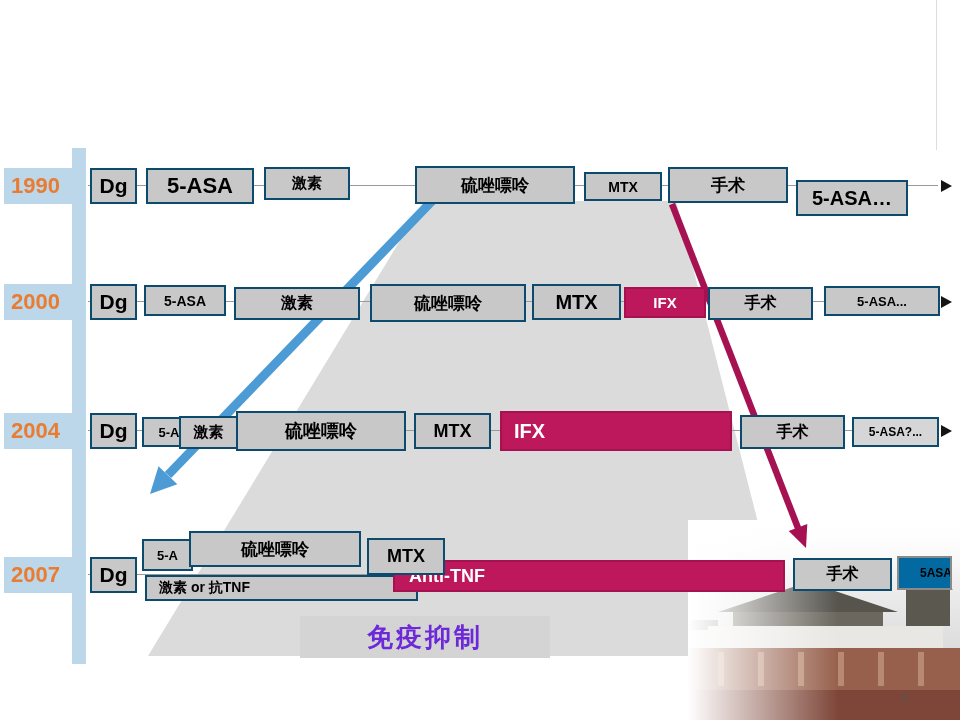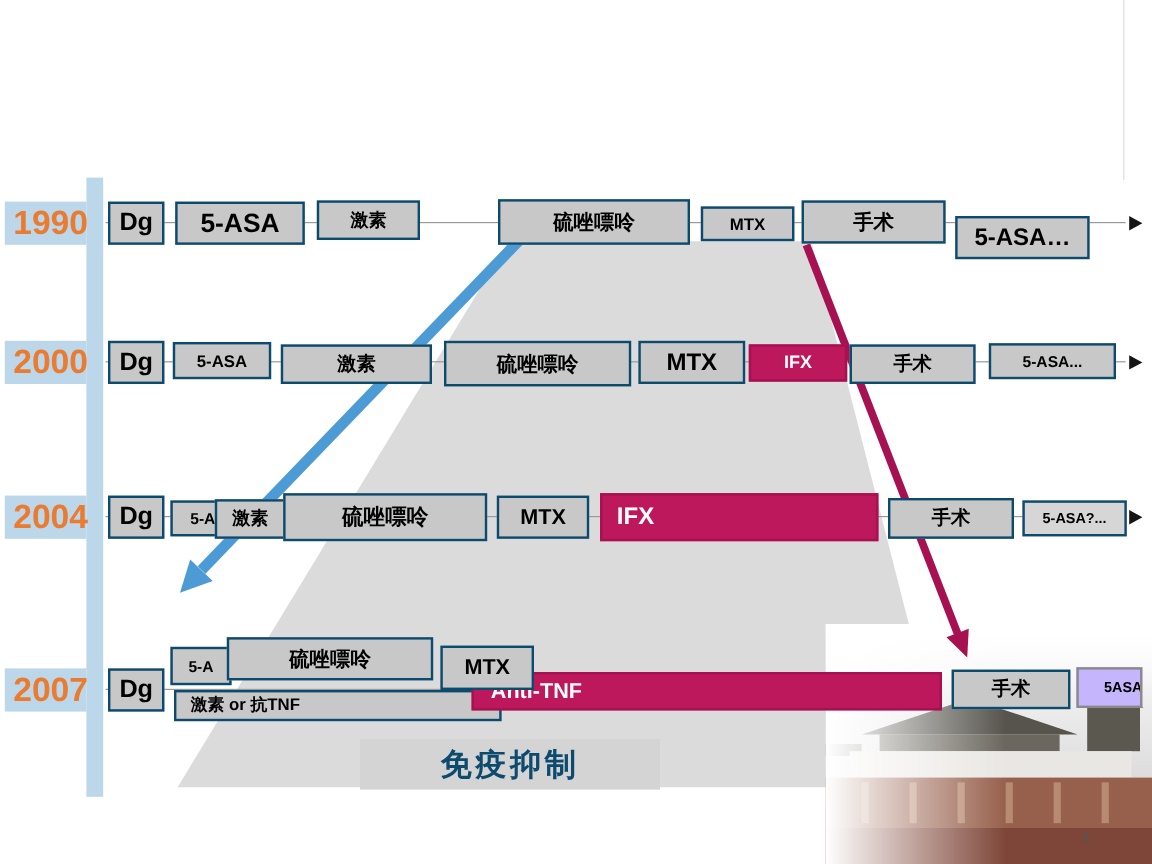--- a/index.html
+++ b/index.html
@@ -10,7 +10,7 @@
 
   .year-bar{position:absolute;left:72px;top:148px;width:14px;height:516px;background:#BCD6EA;}
   .year{position:absolute;left:4px;width:68px;height:36px;background:#BCD6EA;color:#E97C30;
-        font-size:28px;font-weight:bold;display:flex;align-items:center;padding-left:7px;
+        font-size:22px;font-weight:bold;display:flex;align-items:center;padding-left:7px;
         box-sizing:border-box;z-index:5;}
 
   .rowline{position:absolute;left:88px;width:850px;height:0;border-top:1.5px solid #9a9a9a;}

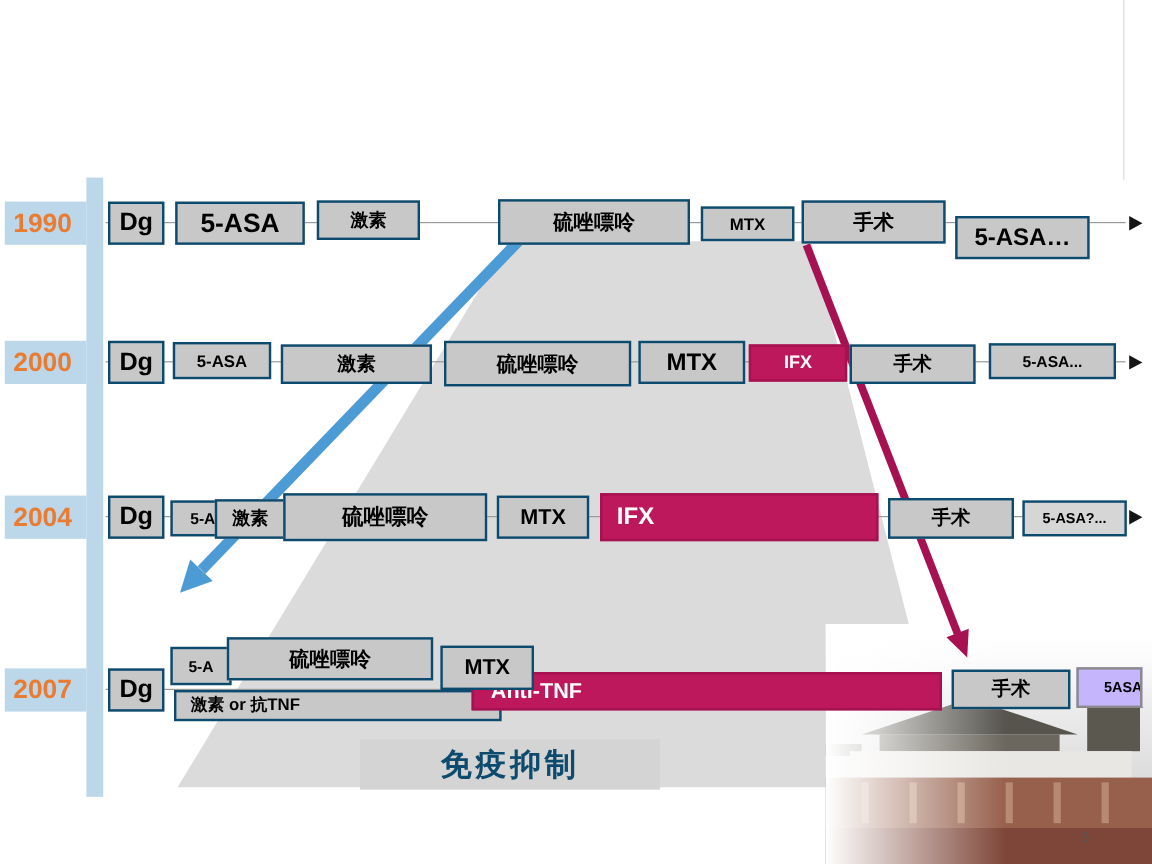--- a/index.html
+++ b/index.html
@@ -116,7 +116,7 @@
   <div class="box" style="left:532px;top:284px;width:89px;height:36px;font-size:20px">MTX</div>
   <div class="box magenta" style="left:624px;top:287px;width:82px;height:31px;font-size:15px">IFX</div>
   <div class="box" style="left:708px;top:287px;width:105px;height:33px;font-size:16px">手术</div>
-  <div class="box" style="left:824px;top:286px;width:106px;height:30px;font-size:13px">5-ASA...</div>
+  <div class="box" style="left:824px;top:286px;width:116px;height:30px;font-size:13px">5-ASA...</div>
 
   <div class="box" style="left:90px;top:413px;width:47px;height:36px;font-size:21px">Dg</div>
   <div class="box" style="left:142px;top:417px;width:54px;height:30px;font-size:13px">5-A</div>

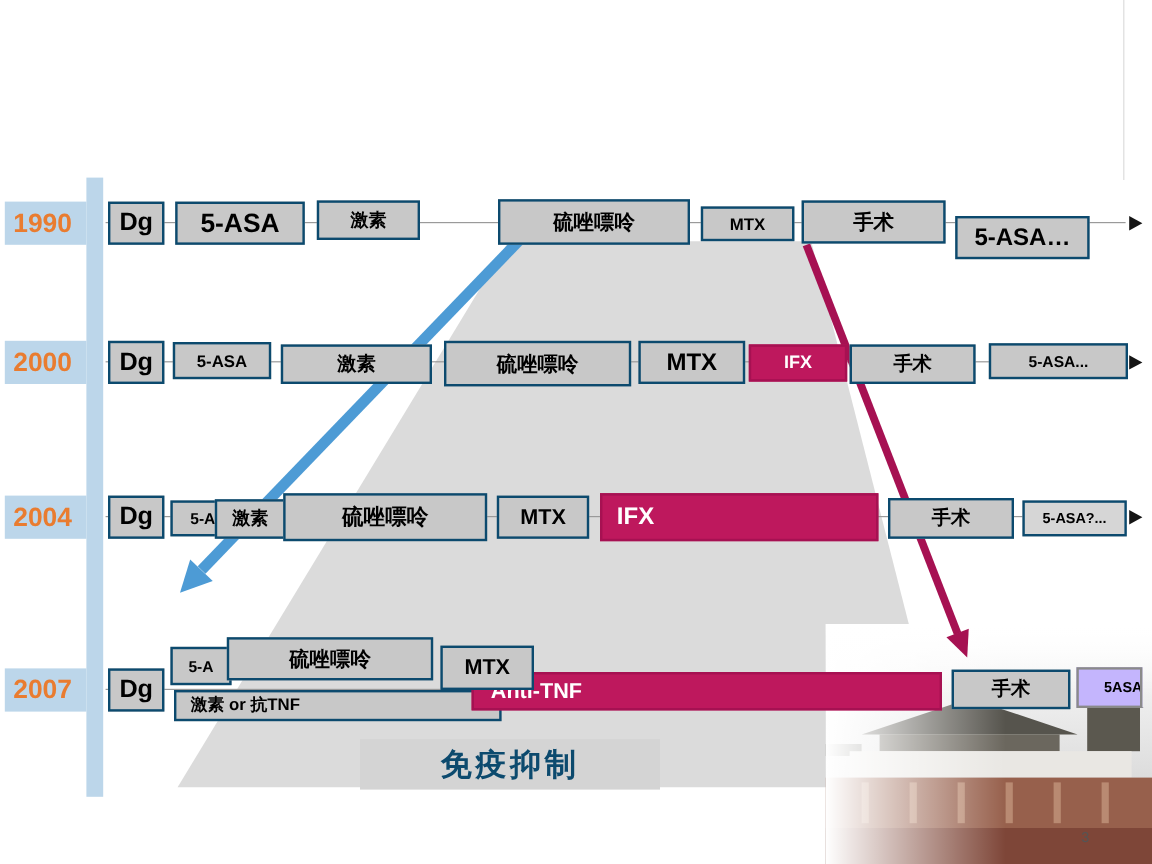--- a/index.html
+++ b/index.html
@@ -25,7 +25,7 @@
        white-space:nowrap;overflow:hidden;z-index:4;}
   .box.magenta{background:#be185d;border-color:#A61152;color:#fff;text-align:right;}
   .box.left{justify-content:flex-start;padding-left:12px;}
-  .box.white{background:#c4b5fd;border-color:#8a8a8a;padding-left:23px;}
+  .box.white{background:#0369a1;border-color:#8a8a8a;padding-left:23px;}
   .box.lightgray{background:#d6d6d6;}
 
   .immuno{position:absolute;left:300px;top:616px;width:250px;height:42px;background:#d4d4d4;

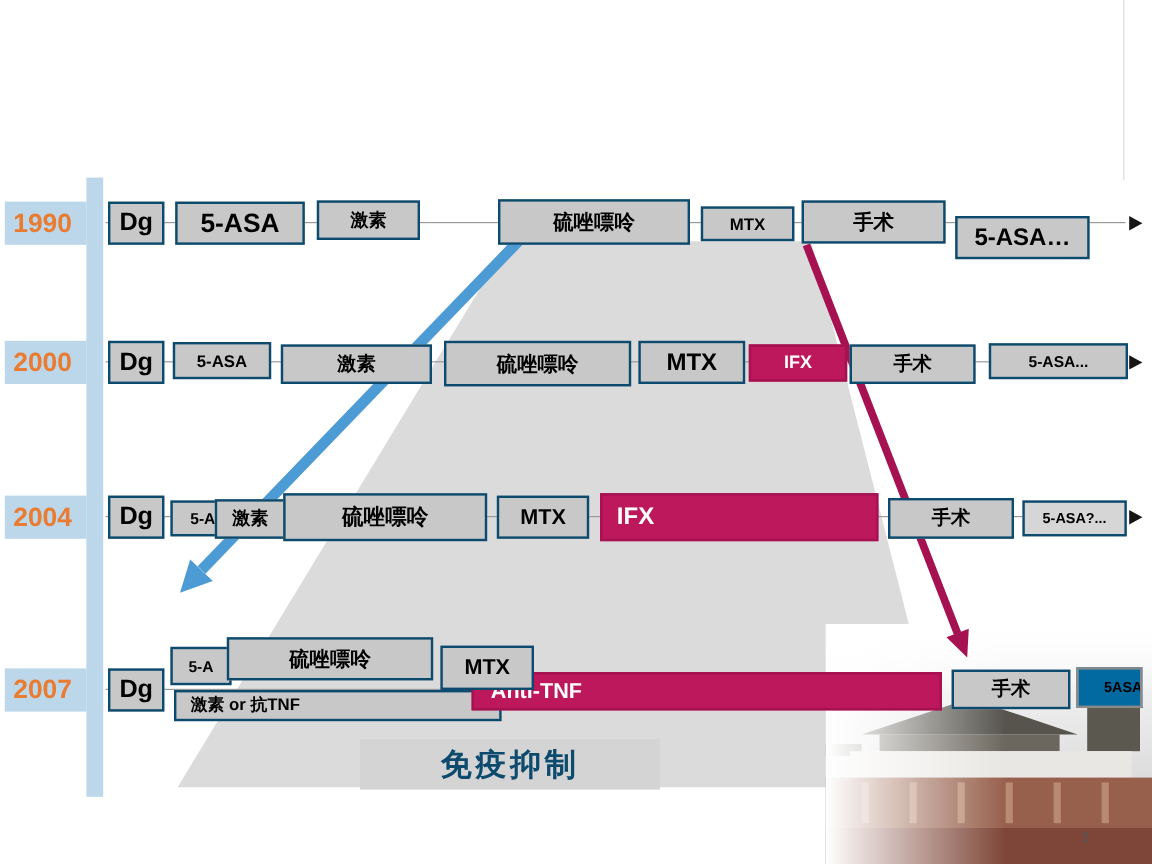--- a/index.html
+++ b/index.html
@@ -29,7 +29,7 @@
   .box.lightgray{background:#d6d6d6;}
 
   .immuno{position:absolute;left:300px;top:616px;width:250px;height:42px;background:#d4d4d4;
-          color:#0c4a6e;font-size:26px;font-weight:bold;display:flex;align-items:center;
+          color:#6d28d9;font-size:26px;font-weight:bold;display:flex;align-items:center;
           justify-content:center;letter-spacing:3px;z-index:4;}
 
   .palace{position:absolute;left:688px;top:520px;width:272px;height:200px;z-index:2;}

